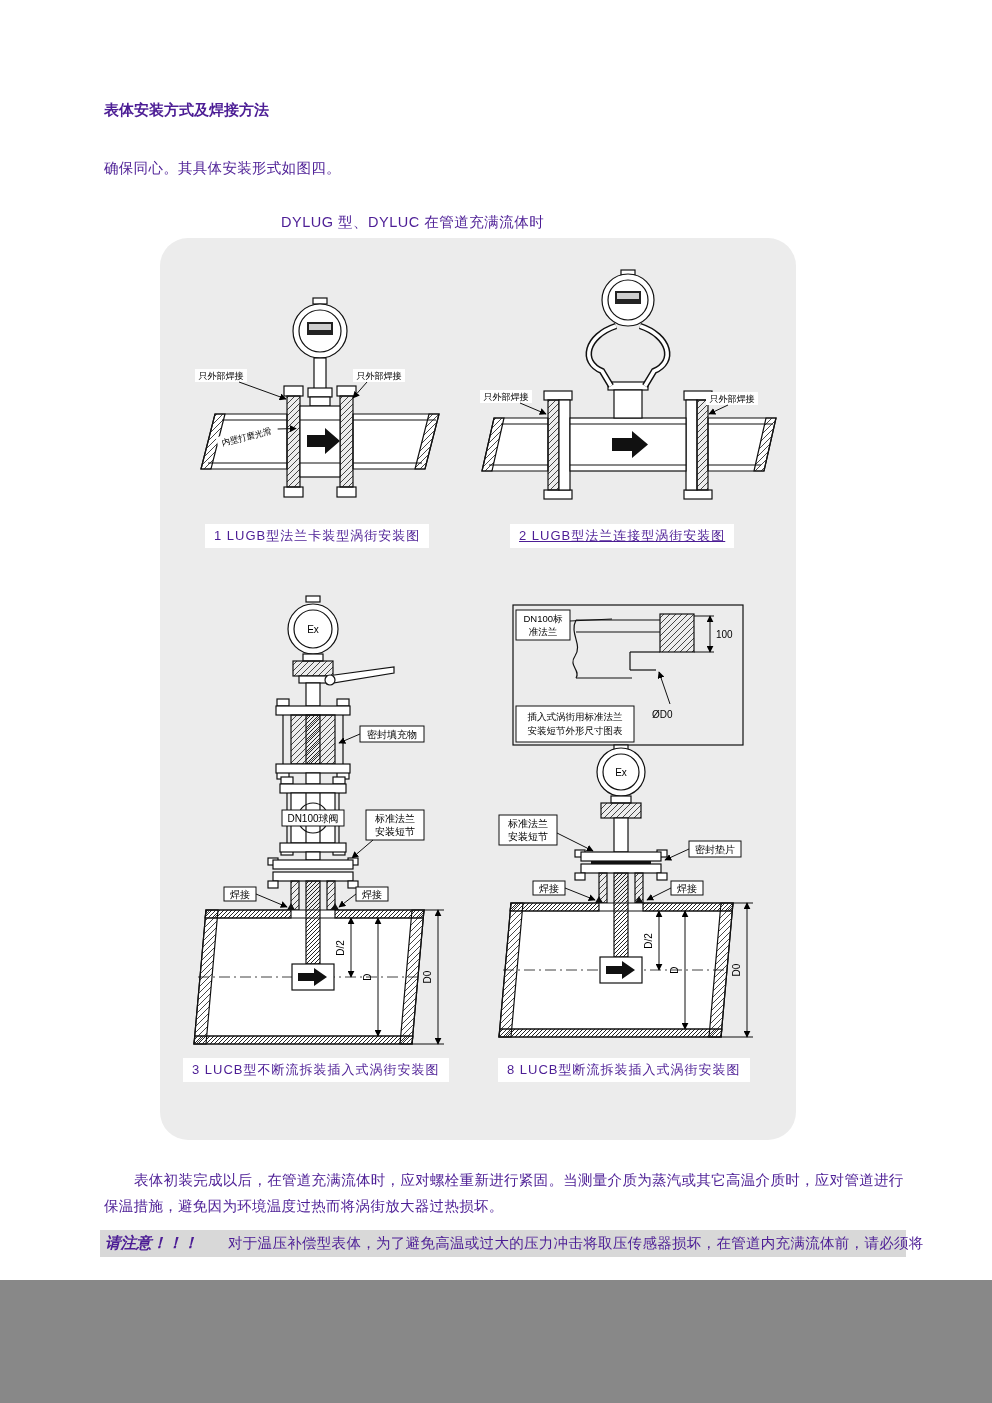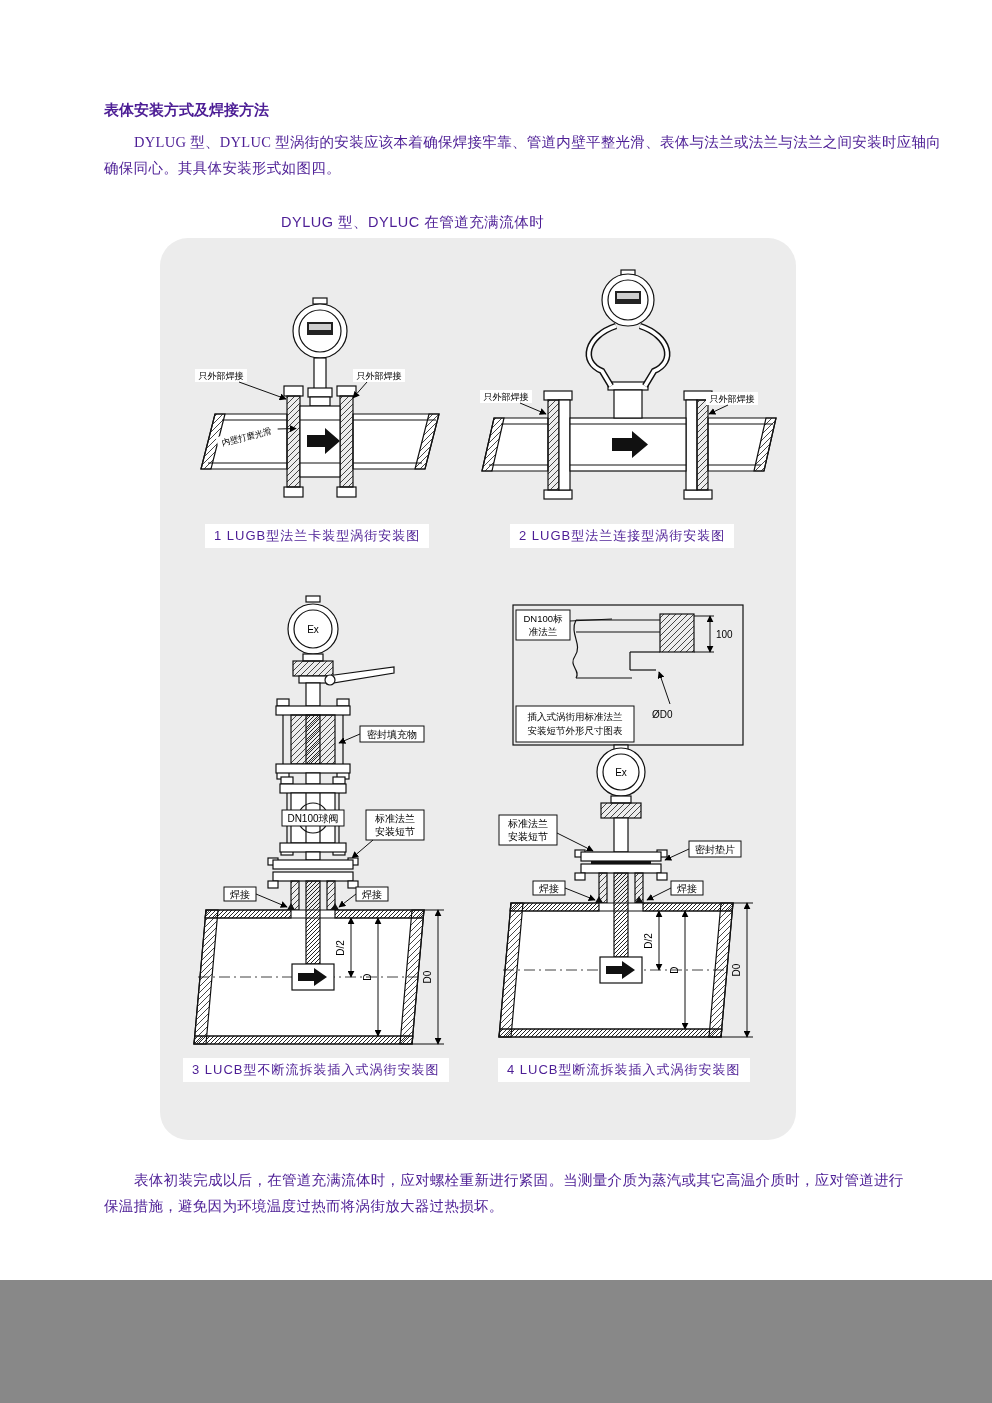--- a/index.html
+++ b/index.html
@@ -44,7 +44,6 @@
 <div class="page">
 
   <div class="abs heading" style="left:104px; top:101px;">表体安装方式及焊接方法</div>
-  <div class="abs body-line" style="left:134px; top:133px;">DYLUG 型、DYLUC 型涡街的安装应该本着确保焊接牢靠、管道内壁平整光滑、表体与法兰或法兰与法兰之间安装时应轴向</div>
   <div class="abs body-line" style="left:104px; top:159px;">确保同心。其具体安装形式如图四。</div>
 
   <div class="abs fig-head" style="left:281px; top:213px;">DYLUG 型、DYLUC 在管道充满流体时</div>

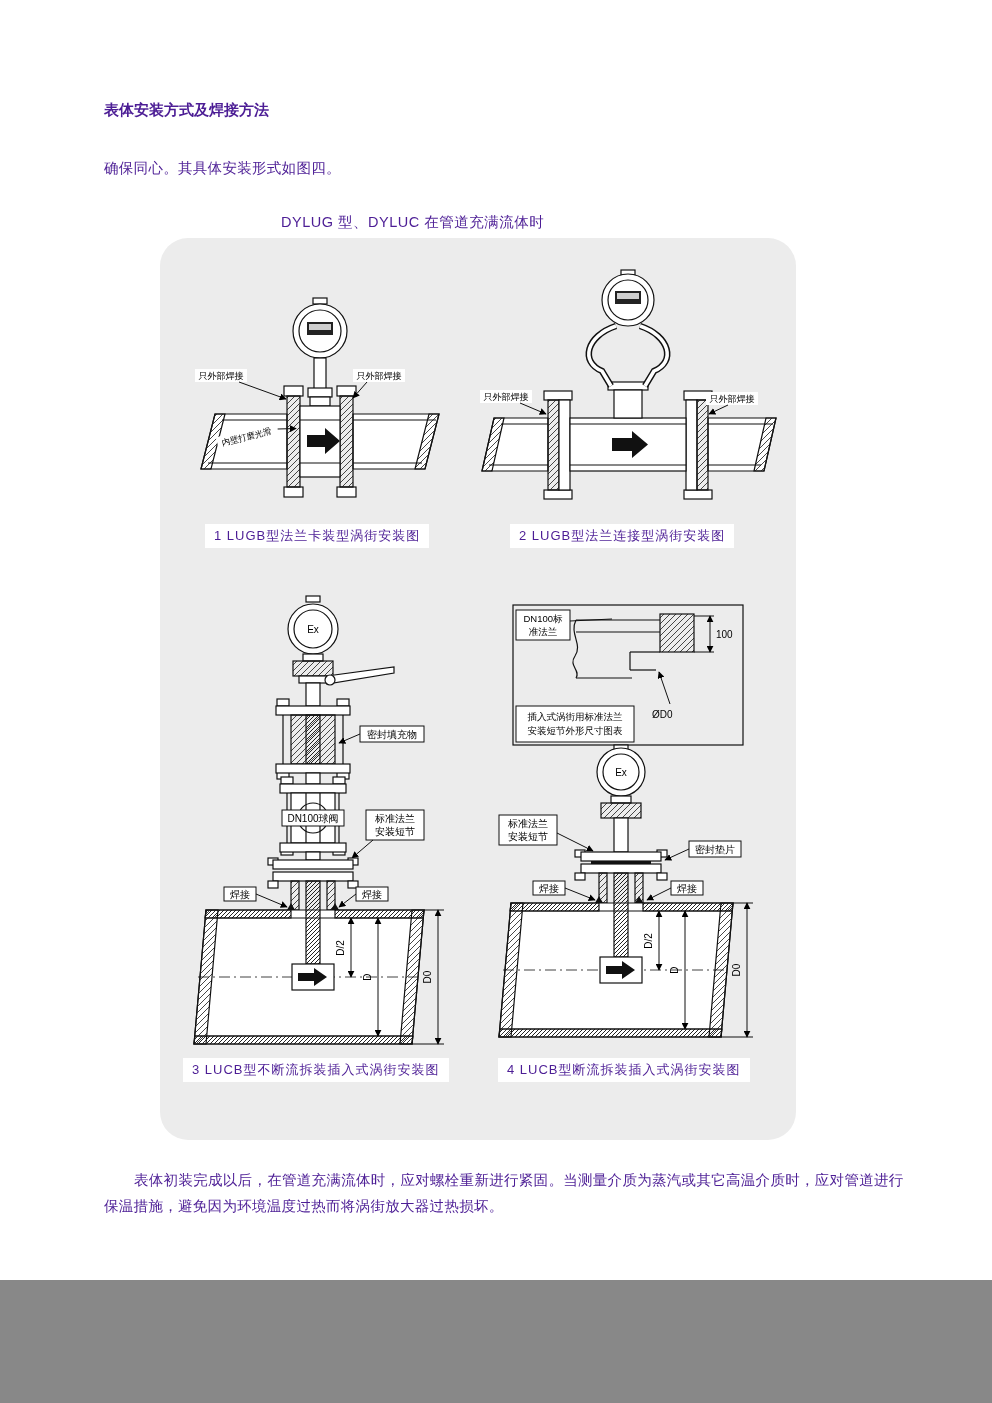--- a/index.html
+++ b/index.html
@@ -166,7 +166,7 @@
     </svg>
 
     <div class="caption" style="left:45px; top:286px;">1 LUGB型法兰卡装型涡街安装图</div>
-    <div class="caption" style="left:350px; top:286px;">2 LUGB型法兰连接型涡街安装图</div>
+    <div class="caption" style="left:350px; top:286px;text-decoration:underline;">2 LUGB型法兰连接型涡街安装图</div>
 
     <svg class="diag" style="left:28px; top:352px;" width="270" height="462" viewBox="0 0 270 462">
       <g stroke="#111" stroke-width="1.2" fill="none">

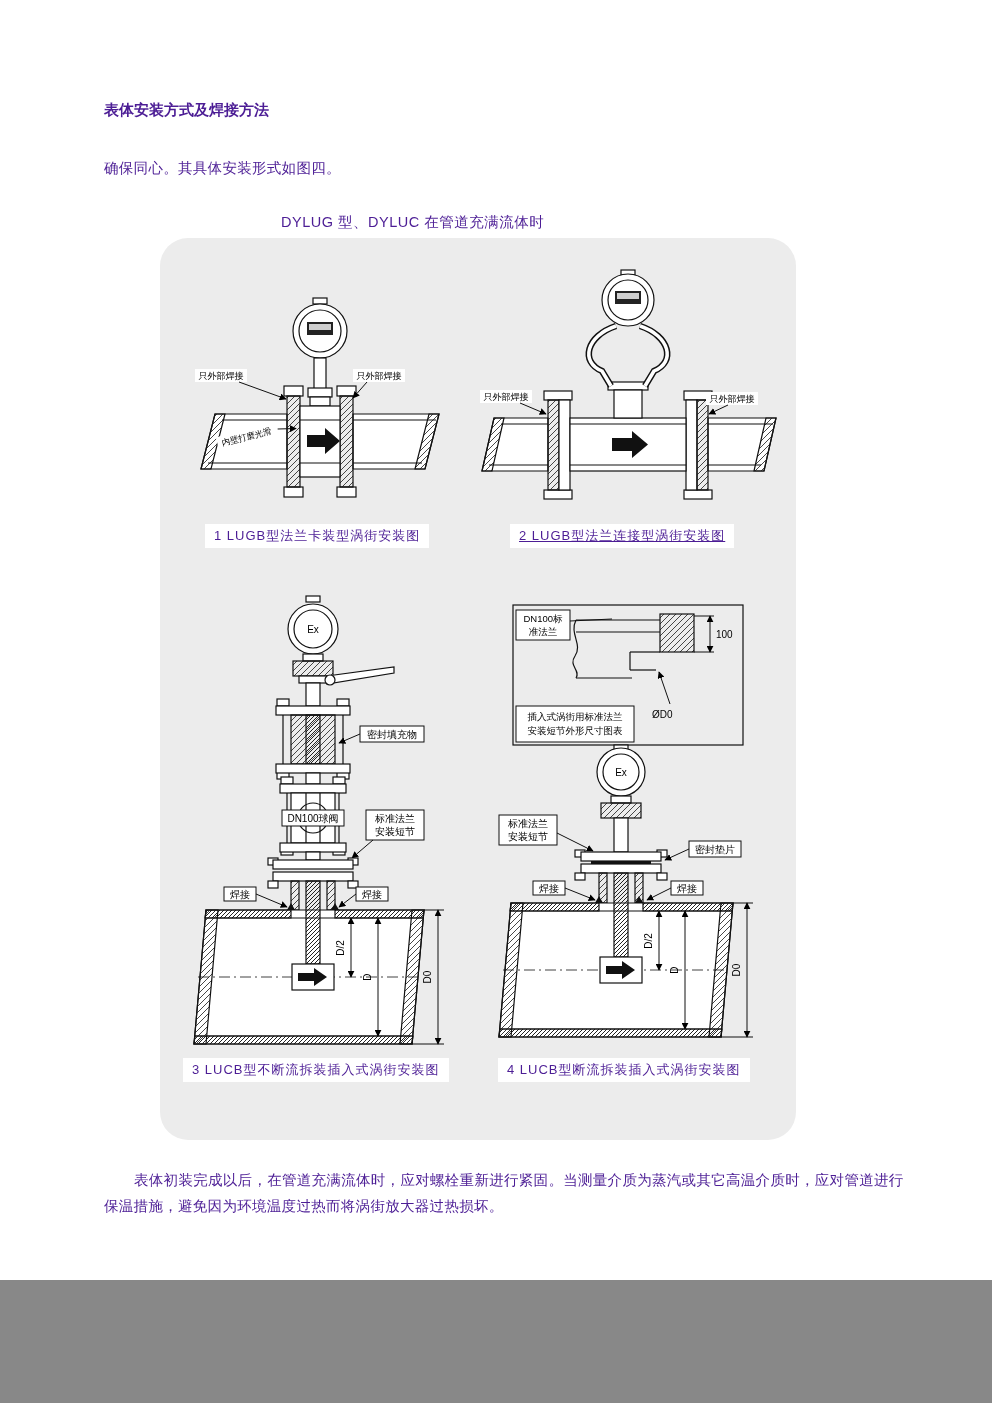--- a/index.html
+++ b/index.html
@@ -394,7 +394,7 @@
     </svg>
 
     <div class="caption" style="left:23px; top:820px;">3 LUCB型不断流拆装插入式涡街安装图</div>
-    <div class="caption" style="left:338px; top:820px;">4 LUCB型断流拆装插入式涡街安装图</div>
+    <div class="caption" style="left:338px; top:820px;">8 LUCB型断流拆装插入式涡街安装图</div>
 
   </div>
 

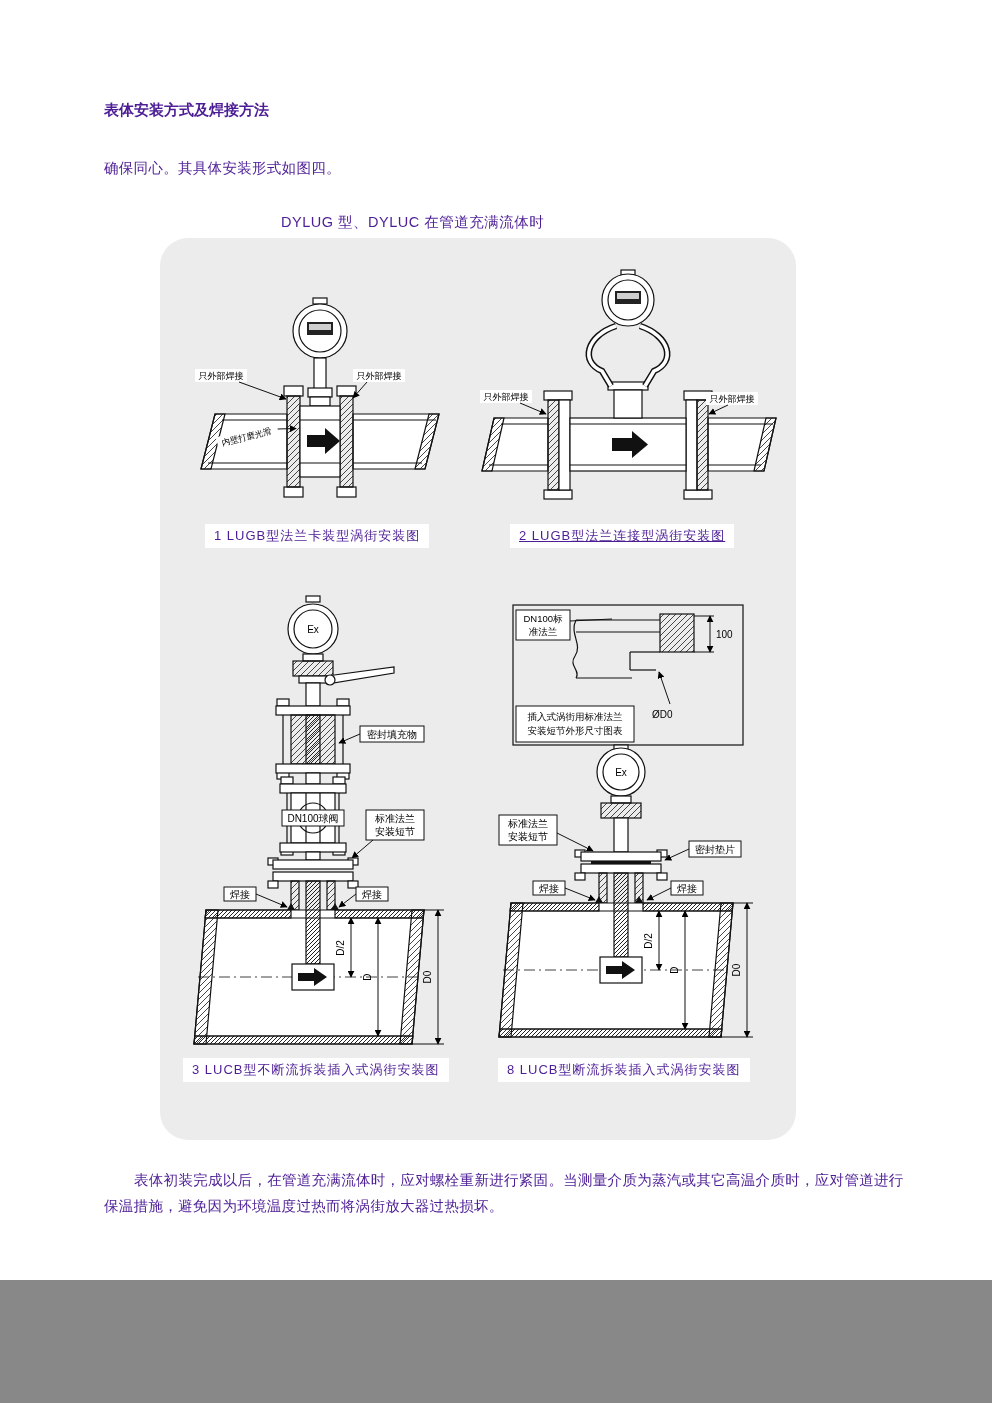--- a/index.html
+++ b/index.html
@@ -401,6 +401,10 @@
   <div class="abs body-line" style="left:134px; top:1171px;">表体初装完成以后，在管道充满流体时，应对螺栓重新进行紧固。当测量介质为蒸汽或其它高温介质时，应对管道进行</div>
   <div class="abs body-line" style="left:104px; top:1197px;">保温措施，避免因为环境温度过热而将涡街放大器过热损坏。</div>
 
+  <div class="notice-bar" style="left:100px; top:1230px; width:806px;">
+    <span class="notice-label">请注意！！！</span>
+    <span class="notice-text">对于温压补偿型表体，为了避免高温或过大的压力冲击将取压传感器损坏，在管道内充满流体前，请必须将</span>
+  </div>
 
 </div>
 

